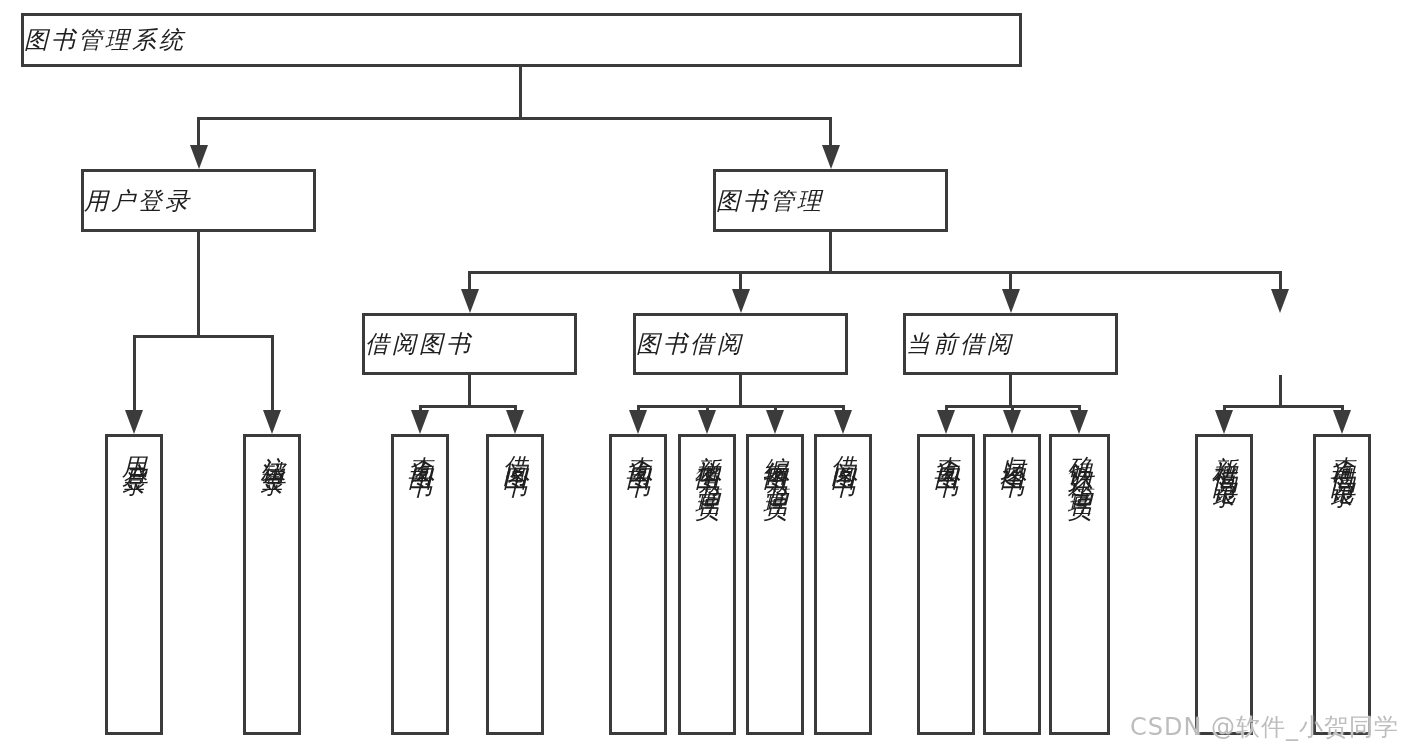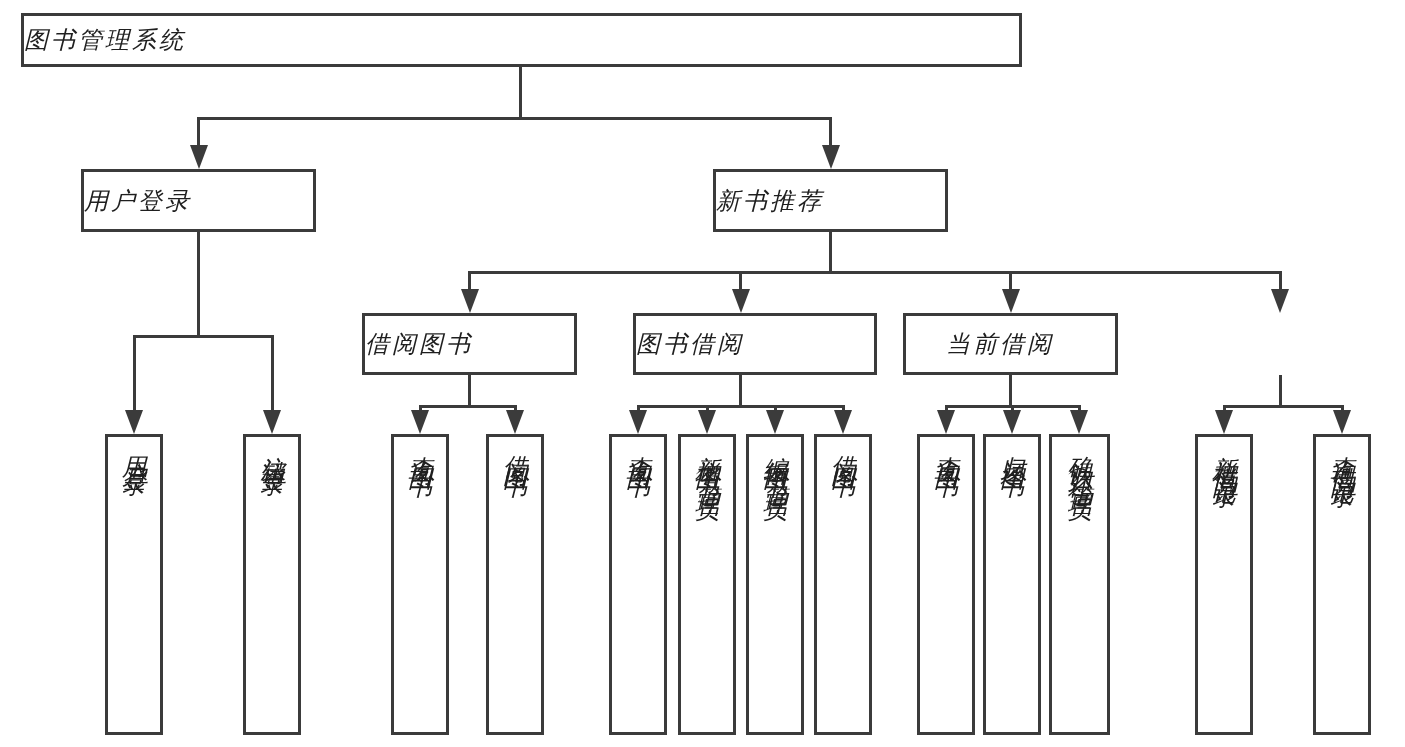--- a/index.html
+++ b/index.html
@@ -47,7 +47,7 @@
   </div>
 
   <div class="box" style="left:713px;top:169px;width:235px;height:63px;">
-    <span>新书推荐</span>
+    <span>图书管理</span>
   </div>
 
   <div class="box" style="left:362px;top:313px;width:215px;height:62px;">

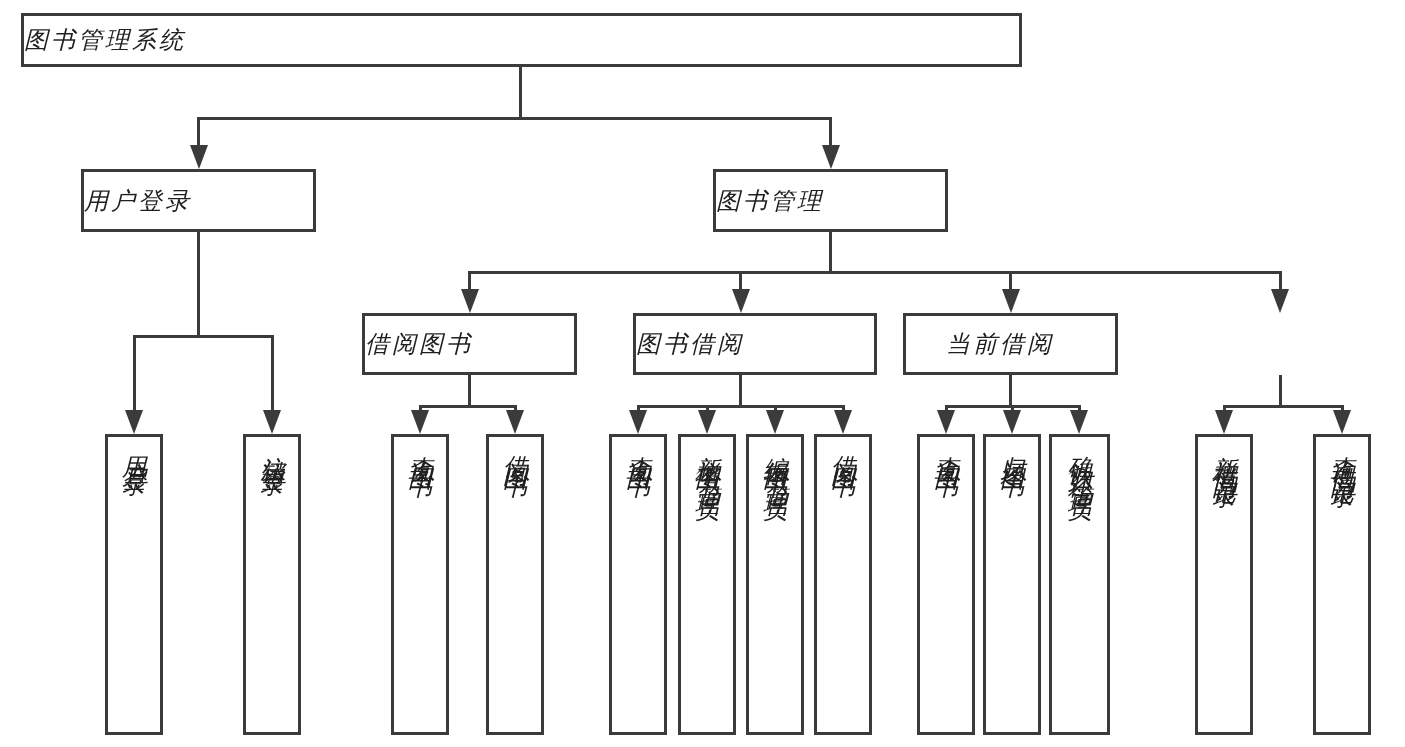--- a/index.html
+++ b/index.html
@@ -54,7 +54,7 @@
     <span>借阅图书</span>
   </div>
 
-  <div class="box" style="left:633px;top:313px;width:244px;height:62px;">
+  <div class="box" style="left:633px;top:313px;width:215px;height:62px;">
     <span>图书借阅</span>
   </div>
 

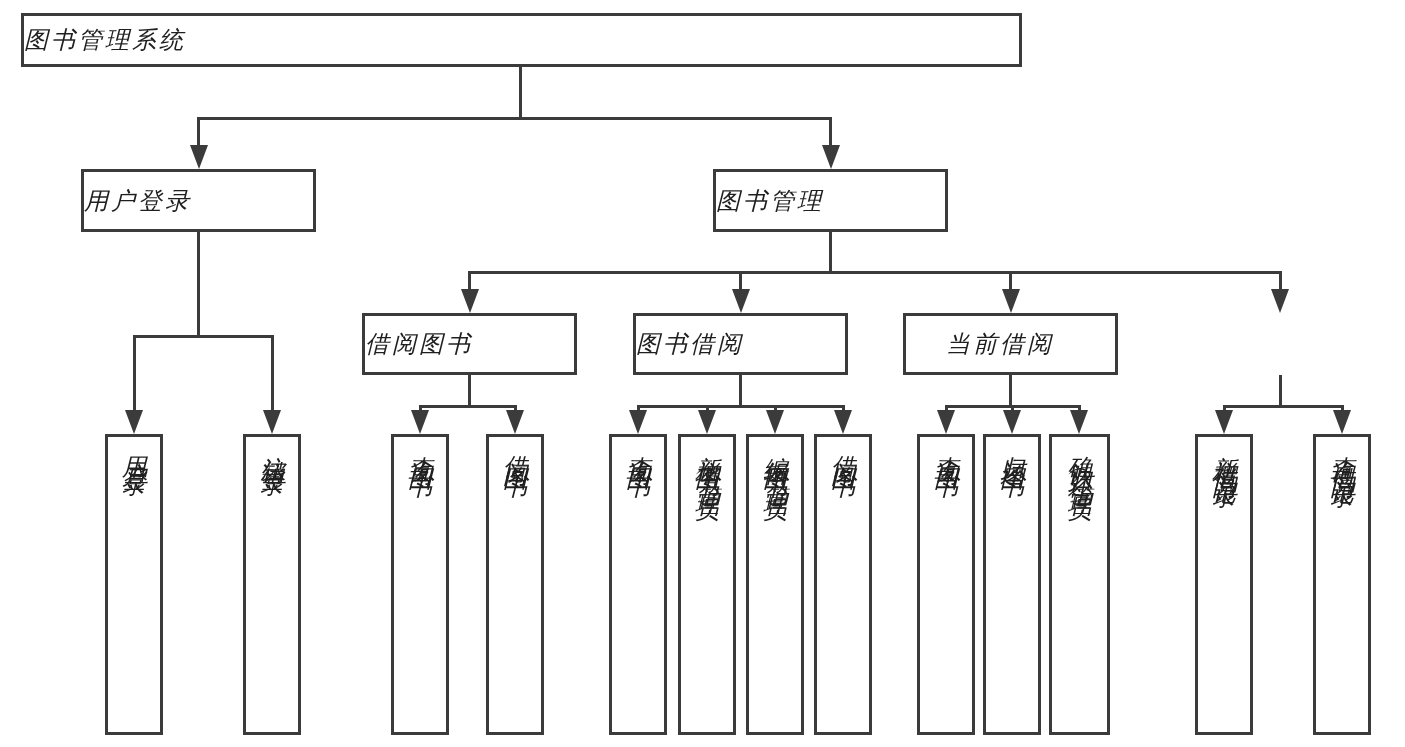--- a/index.html
+++ b/index.html
@@ -58,7 +58,7 @@
     <span>图书借阅</span>
   </div>
 
-  <div class="box" style="left:903px;top:313px;width:215px;height:62px;padding-left:40px;">
+  <div class="box" style="left:903px;top:313px;width:215px;height:62px;">
     <span>当前借阅</span>
   </div>
 

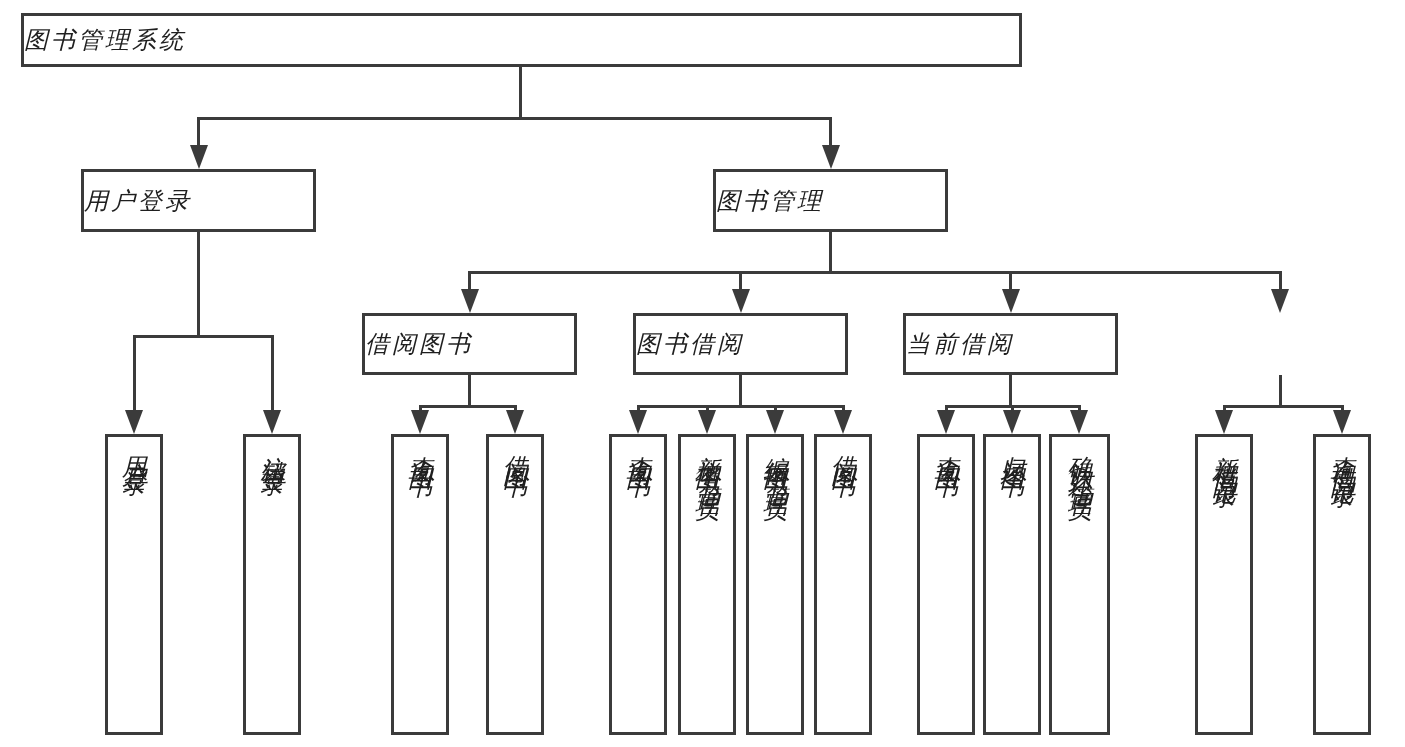--- a/index.html
+++ b/index.html
@@ -168,6 +168,7 @@
   <div class="vline" style="left:1341px;top:405px;height:7px;"></div>
   <div class="arrow" style="left:1333px;top:410px;"></div>
 
+  <div class="watermark">CSDN @软件_小贺同学</div>
 </div>
 
 </body></html>

